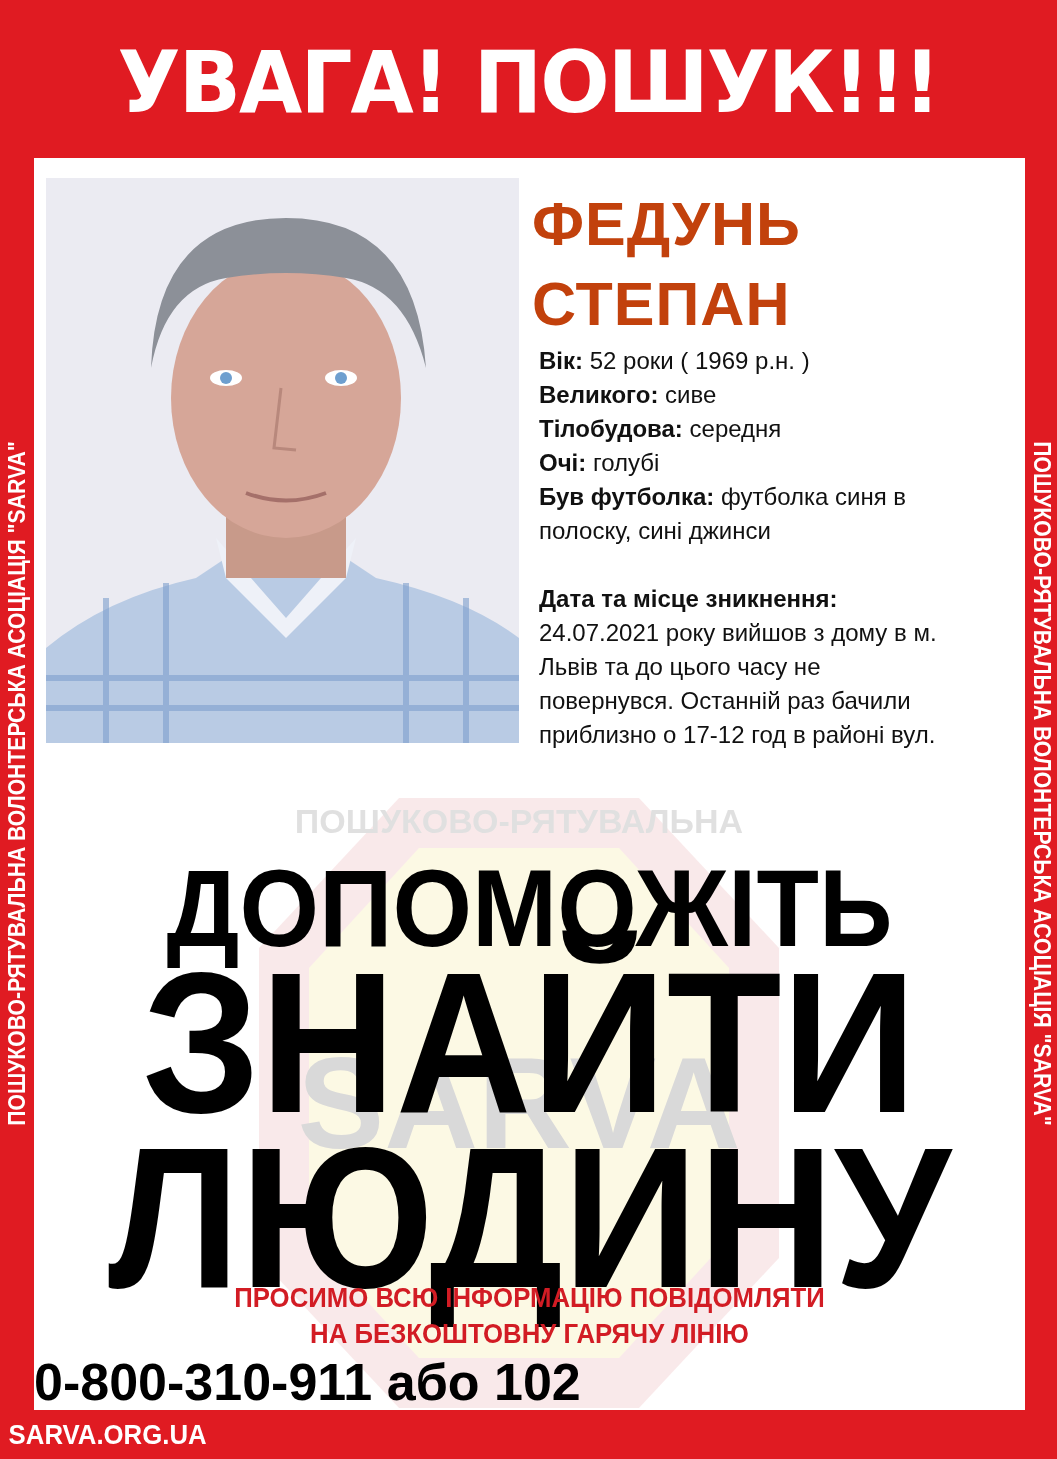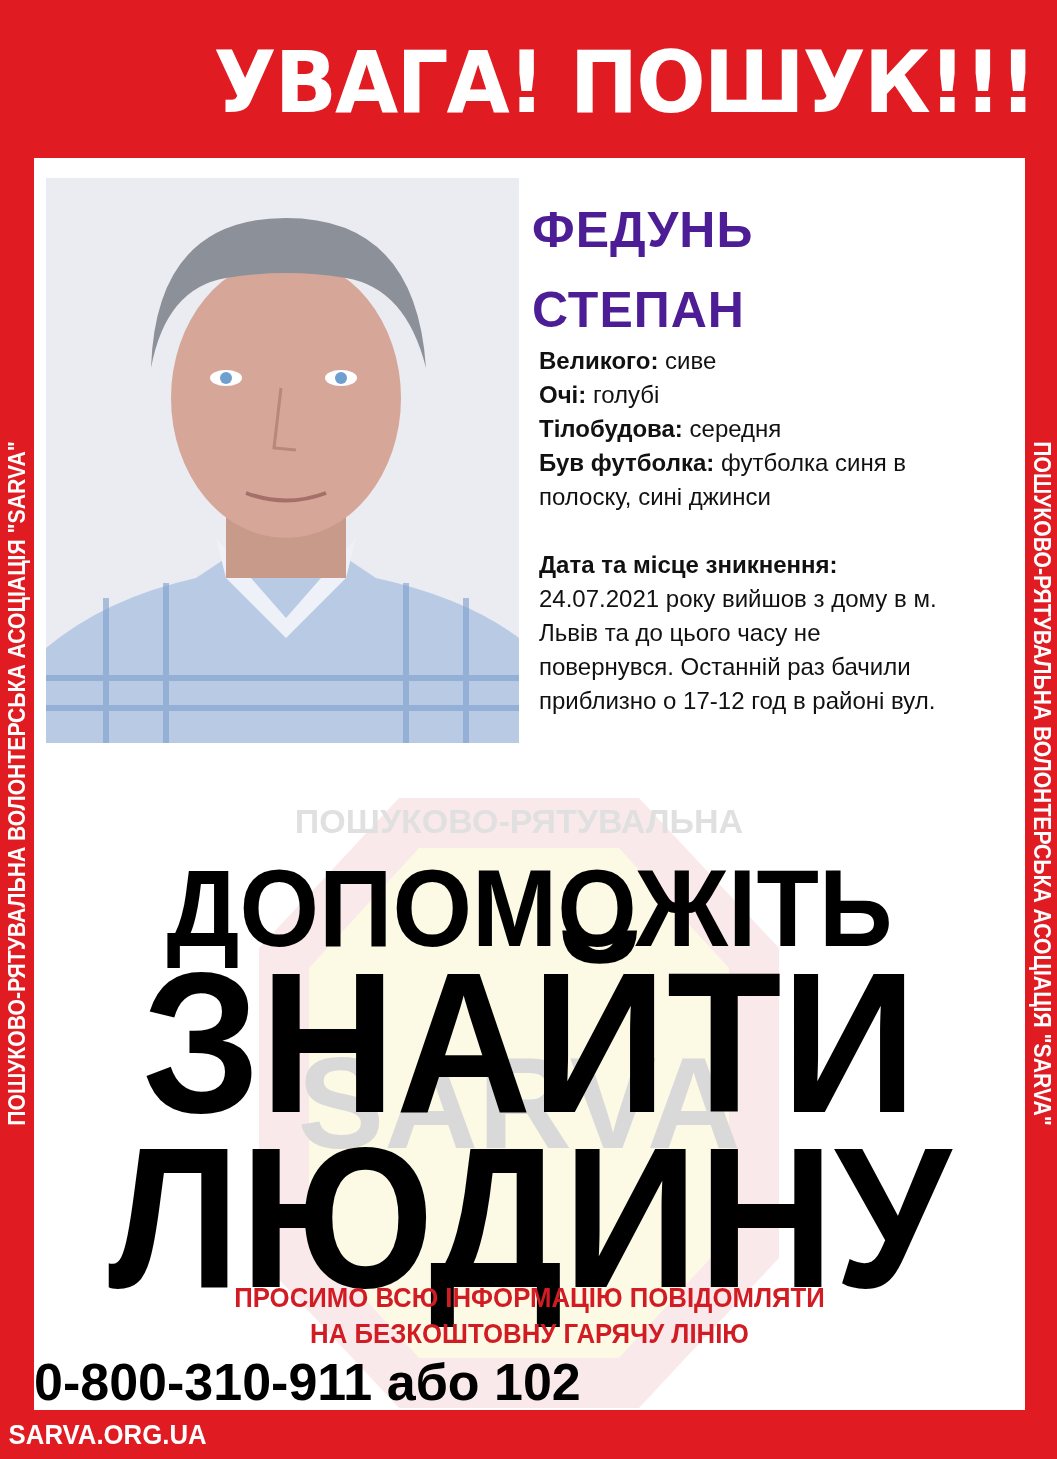--- a/index.html
+++ b/index.html
@@ -4,7 +4,7 @@
 <style>
   html,body{margin:0;padding:0;}
   body{width:1057px;height:1459px;background:#e01b22;position:relative;overflow:hidden;font-family:"Liberation Sans",sans-serif;}
-  .header{position:absolute;left:0;top:0;width:1057px;height:157px;display:flex;align-items:center;justify-content:flex-end;}
+  .header{position:absolute;left:0;top:0;width:1057px;height:157px;display:flex;align-items:center;justify-content:center;}
   .header-title{color:#fff;font-family:"DejaVu Sans",sans-serif;font-weight:bold;font-size:86px;letter-spacing:-2px;transform:scaleX(0.95);white-space:nowrap;margin-top:6px;}
   .panel{position:absolute;left:34px;top:158px;width:991px;height:1252px;background:#fff;overflow:hidden;}
   .side{position:absolute;top:157px;height:1253px;width:34px;display:flex;align-items:center;justify-content:center;}

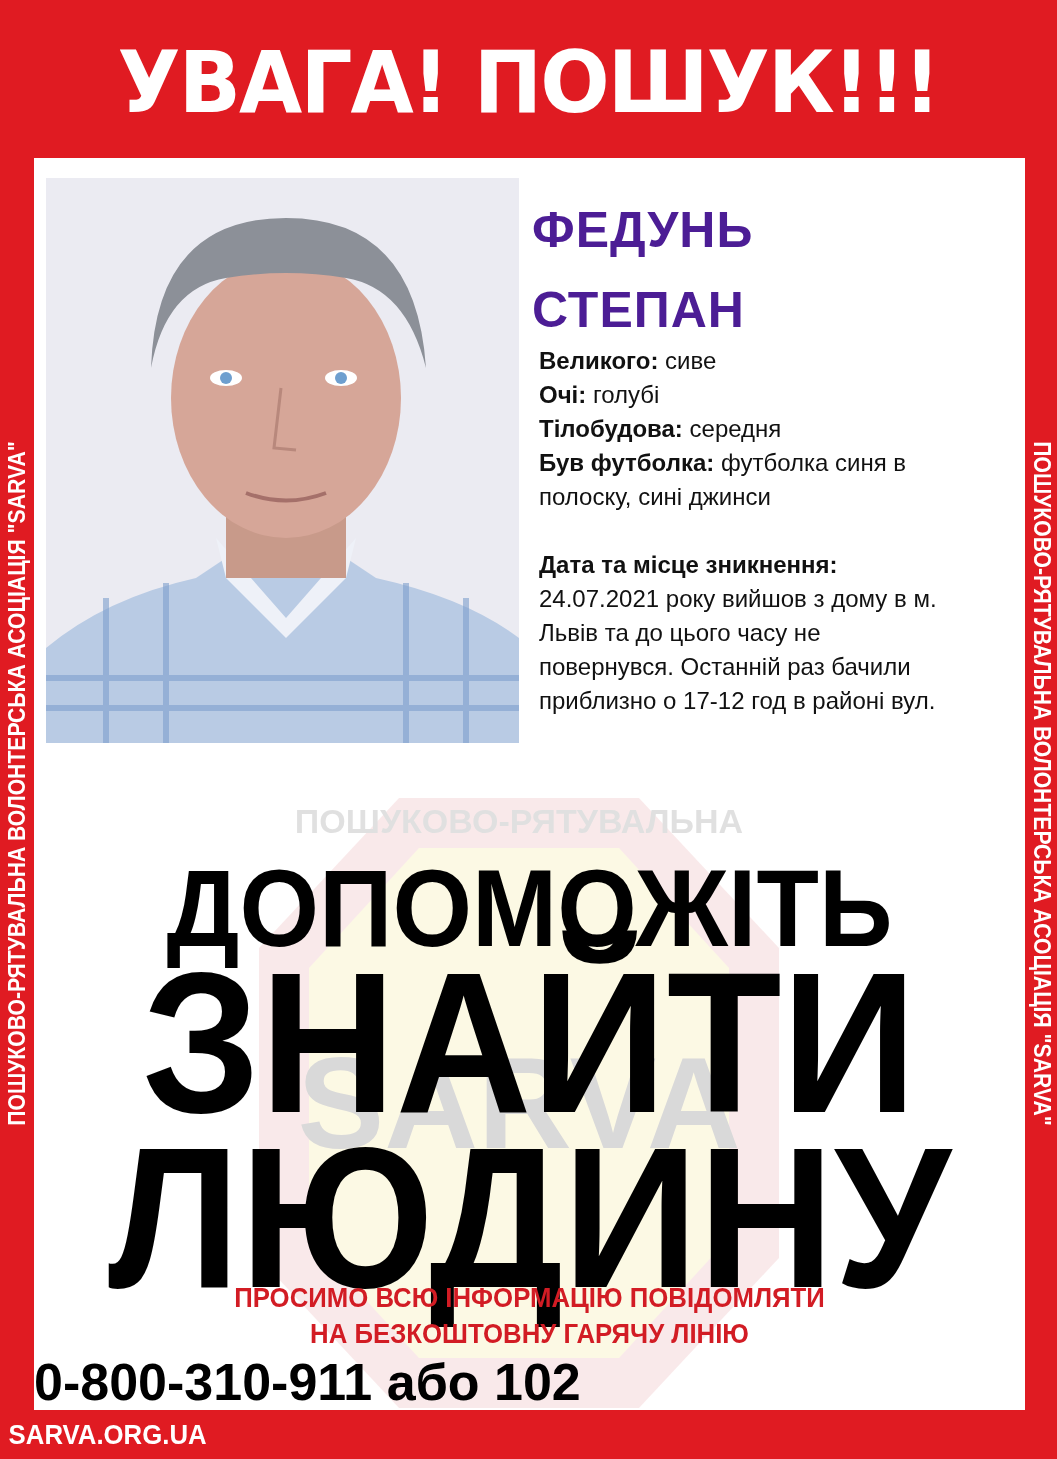--- a/index.html
+++ b/index.html
@@ -15,7 +15,7 @@
   .side-right .side-text{transform:rotate(90deg) scaleX(0.92);}
   .photo{position:absolute;left:12px;top:20px;width:473px;height:565px;background:linear-gradient(180deg,#e8e8f0 0%,#ebebf2 60%,#c9d6ea 75%,#b4c8e2 100%);overflow:hidden;}
   .photo svg{width:100%;height:100%;display:block;}
-  .name{position:absolute;left:498px;top:32px;font-weight:bold;font-size:50px;line-height:80px;color:#4c1d95;letter-spacing:1px;}
+  .name{position:absolute;left:498px;top:26px;font-weight:bold;font-size:61px;line-height:80px;color:#c2410c;letter-spacing:1px;}
   .details{position:absolute;left:505px;top:186px;width:470px;font-size:24px;line-height:34px;color:#111;}
   .details .row{margin:0;}
   .details b{font-weight:bold;}

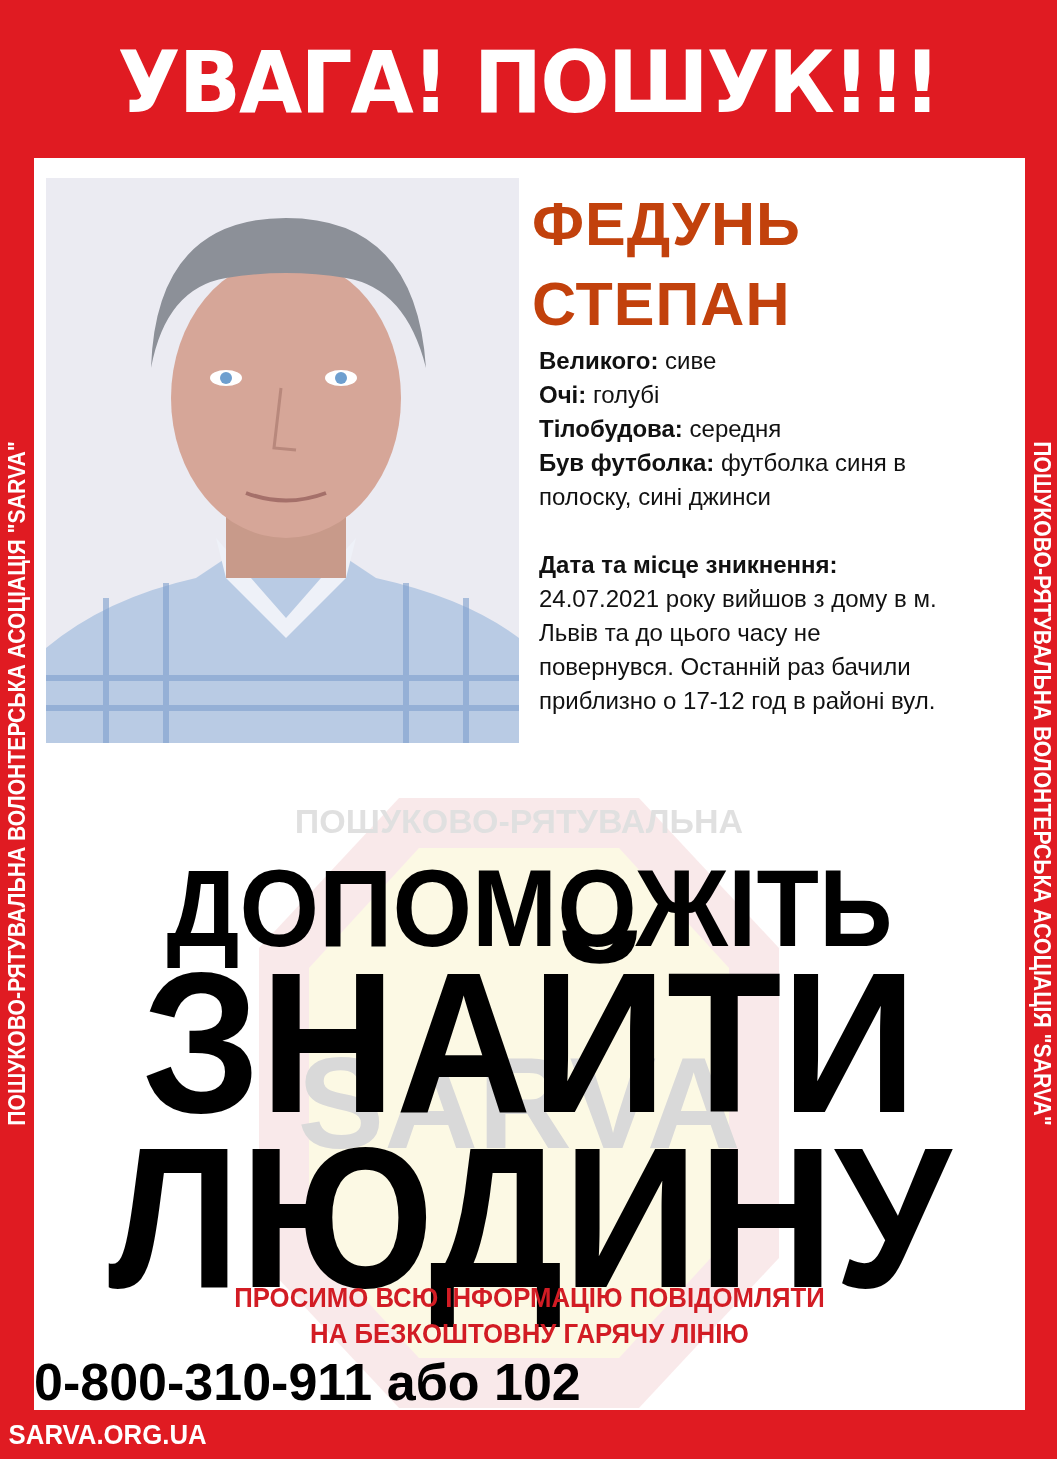--- a/index.html
+++ b/index.html
@@ -79,6 +79,7 @@
   </div>
 
   <div class="details">
+    <p class="row"><b>Вік:</b> <span>52 роки ( 1969 р.н. )</span></p>
     <p class="row"><b>Великого:</b> <span>сиве</span></p>
     <p class="row"><b>Очі:</b> <span>голубі</span></p>
     <p class="row"><b>Тілобудова:</b> <span>середня</span></p>

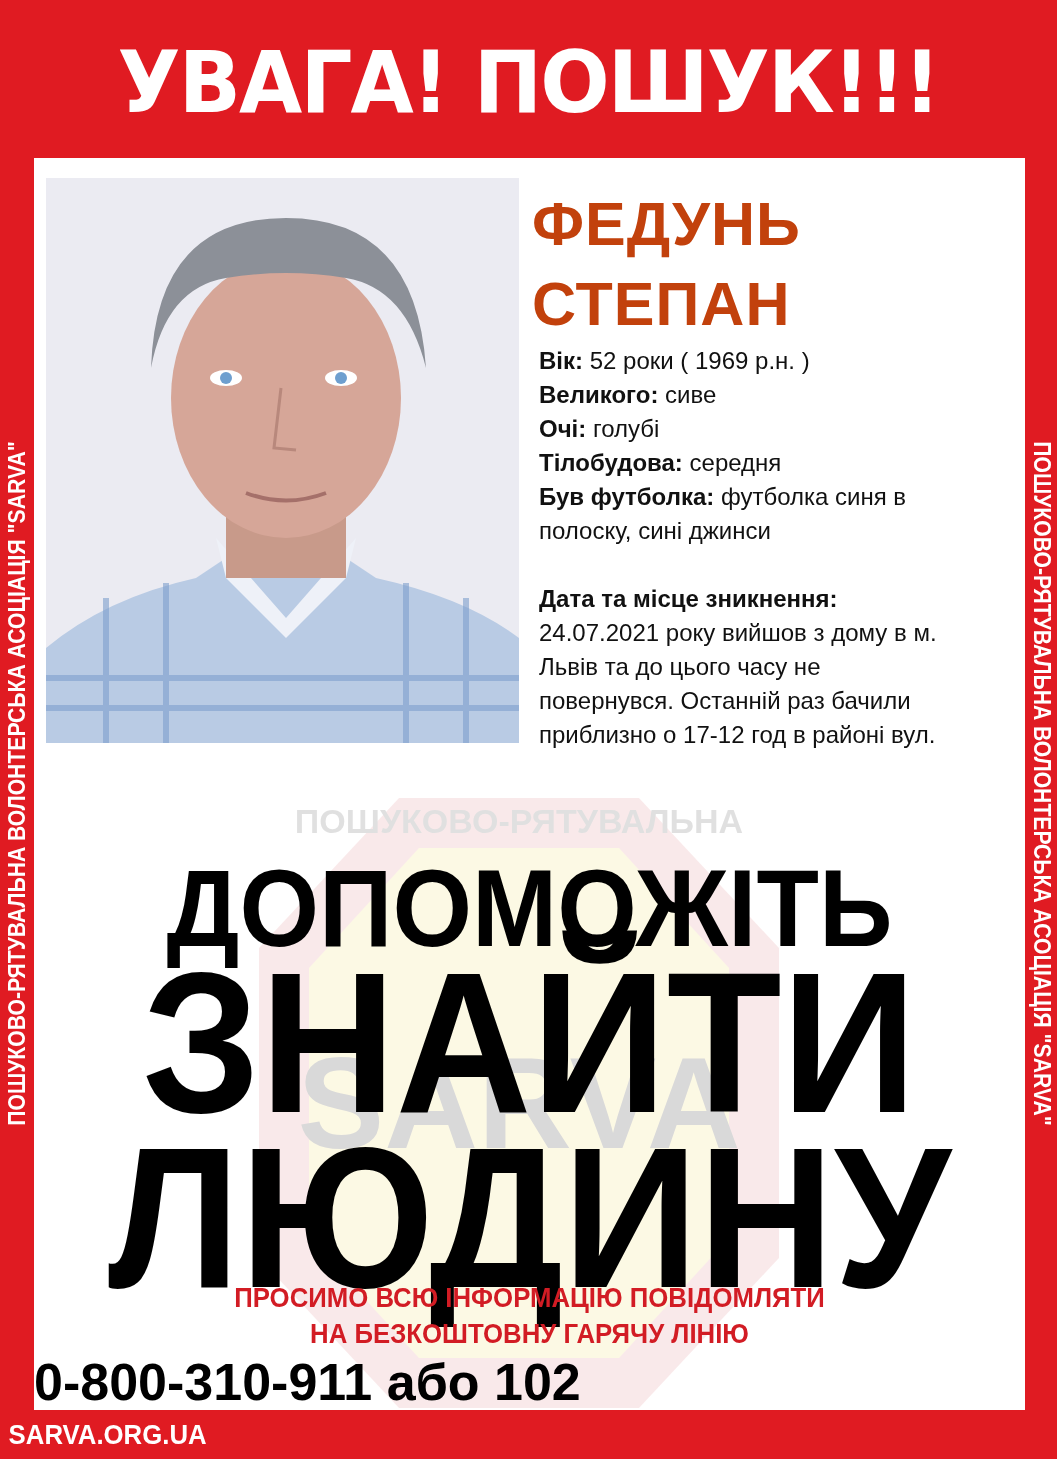--- a/index.html
+++ b/index.html
@@ -81,8 +81,8 @@
   <div class="details">
     <p class="row"><b>Вік:</b> <span>52 роки ( 1969 р.н. )</span></p>
     <p class="row"><b>Великого:</b> <span>сиве</span></p>
+    <p class="row"><b>Тілобудова:</b> <span>середня</span></p>
     <p class="row"><b>Очі:</b> <span>голубі</span></p>
-    <p class="row"><b>Тілобудова:</b> <span>середня</span></p>
     <p class="row"><b>Був футболка:</b> <span>футболка синя в</span></p>
     <p class="row">полоску, сині джинси</p>
     <div class="gap"></div>

